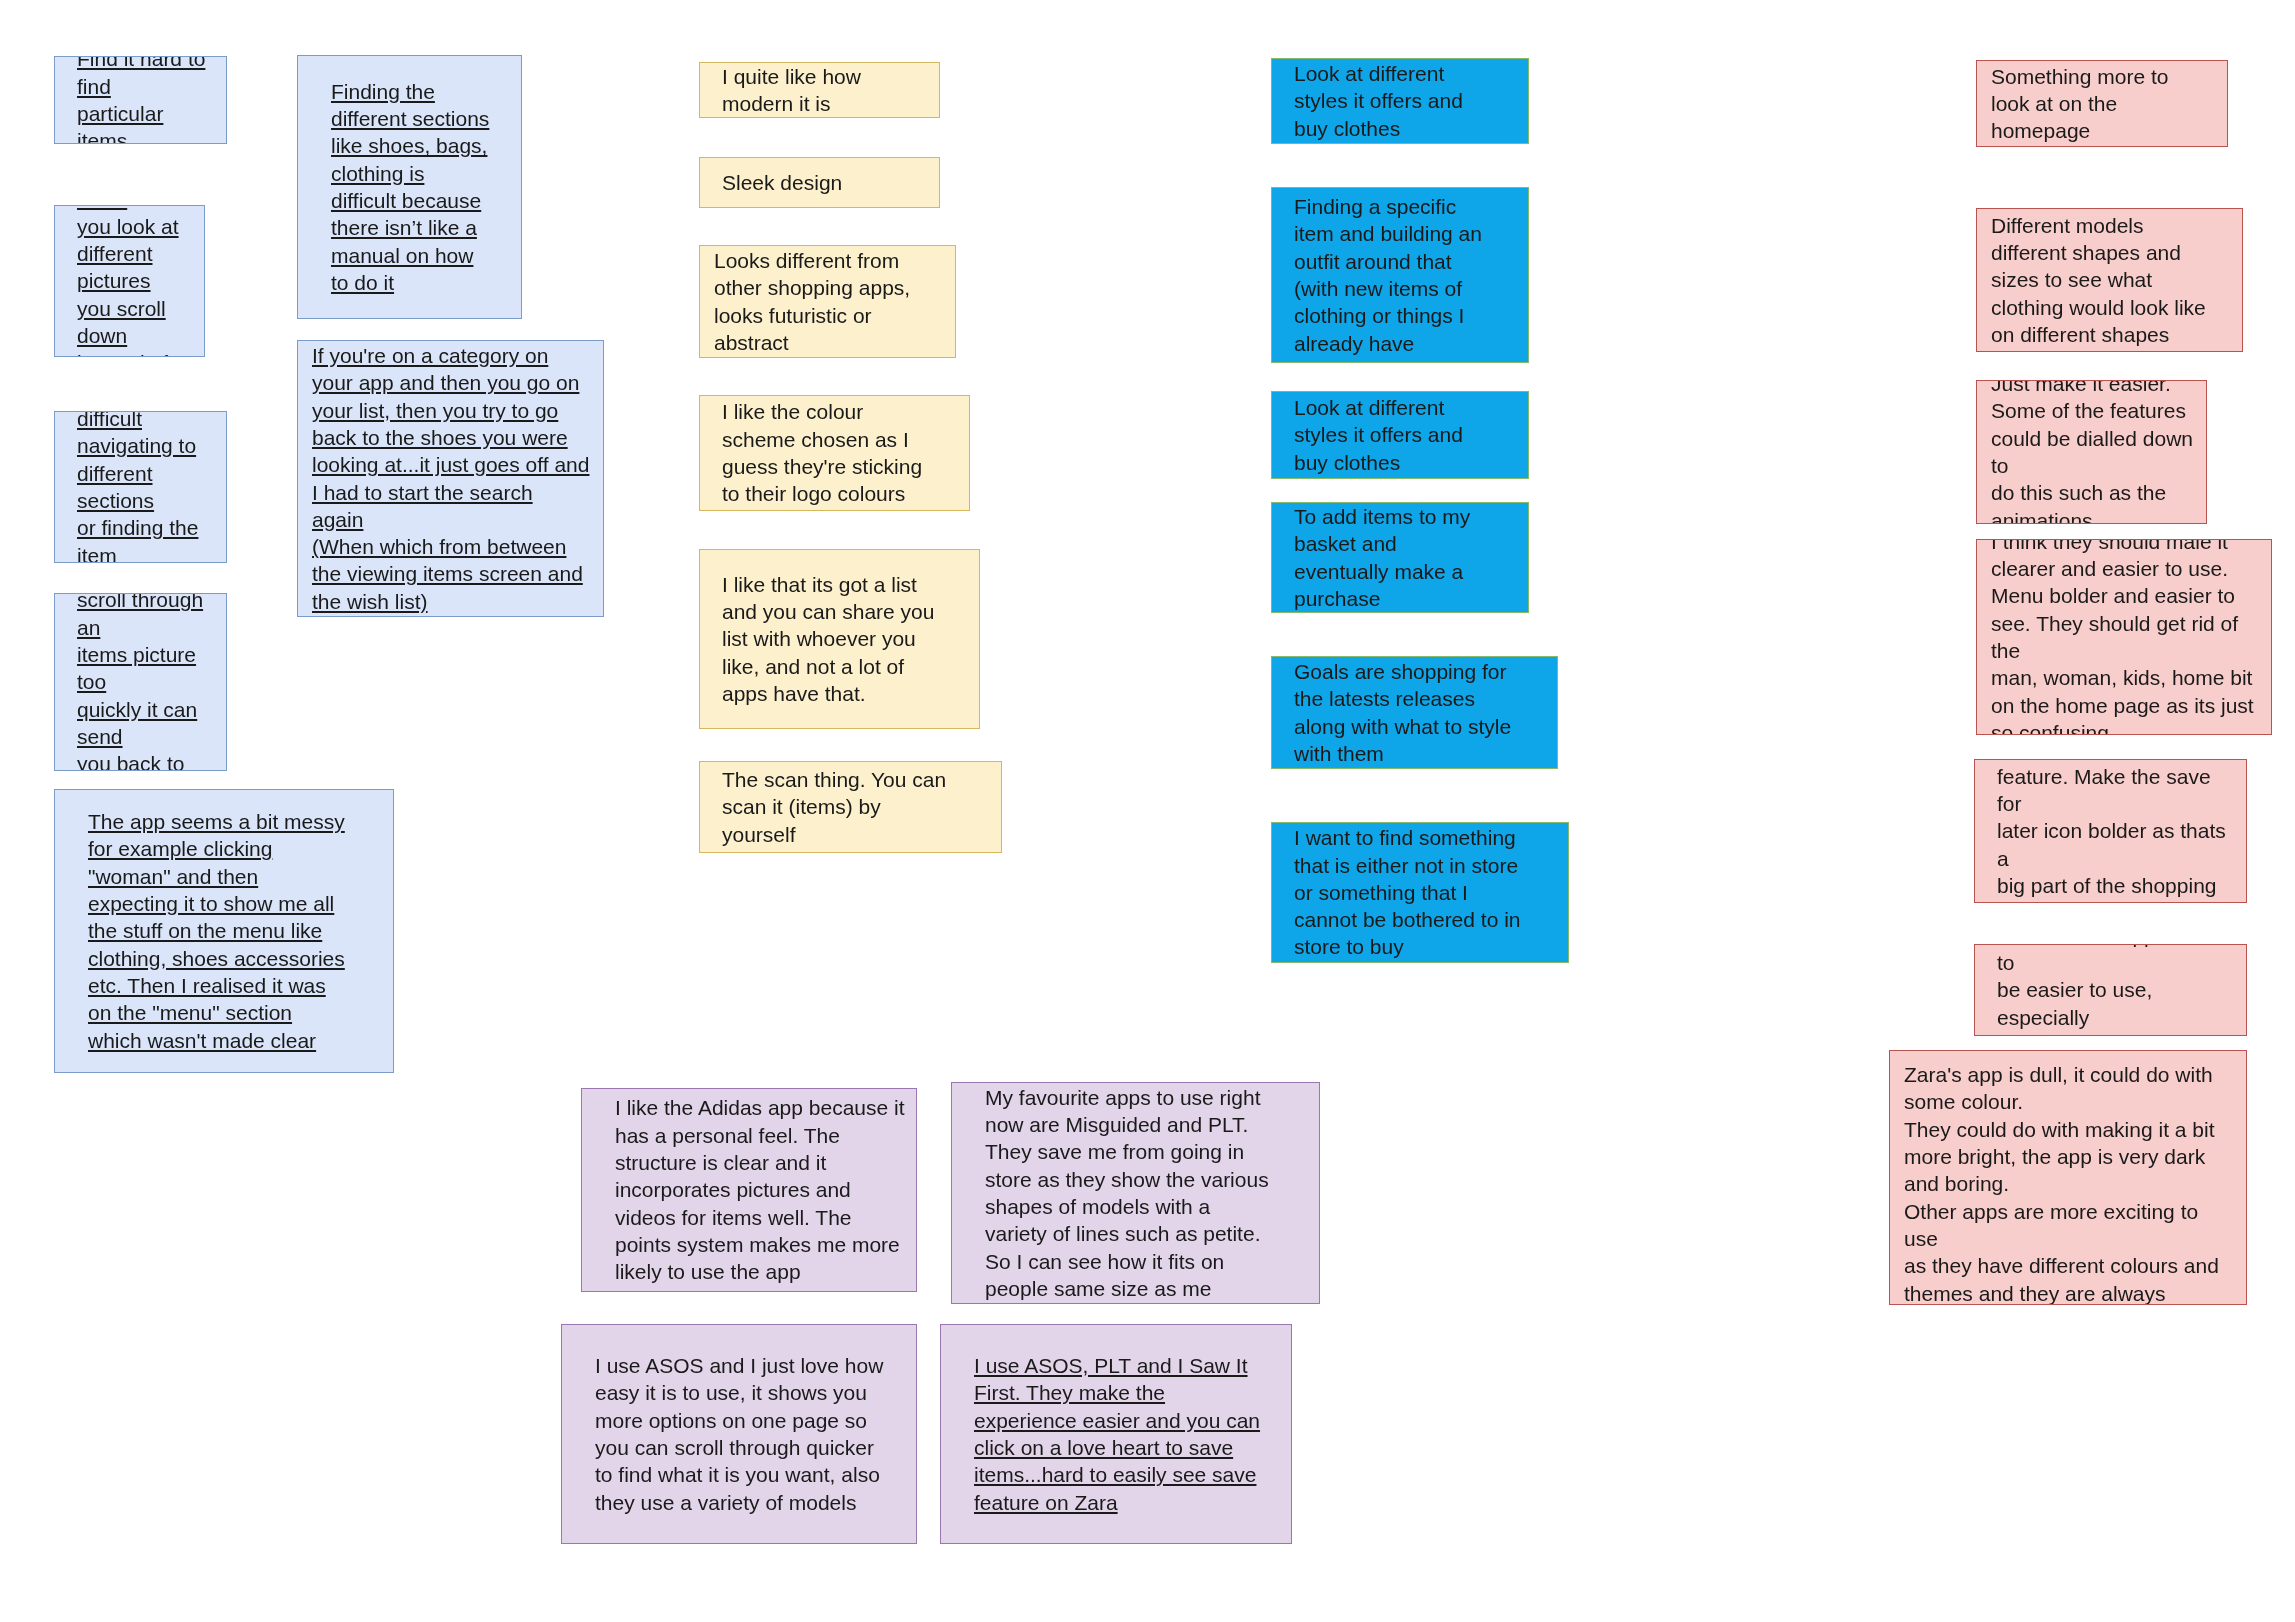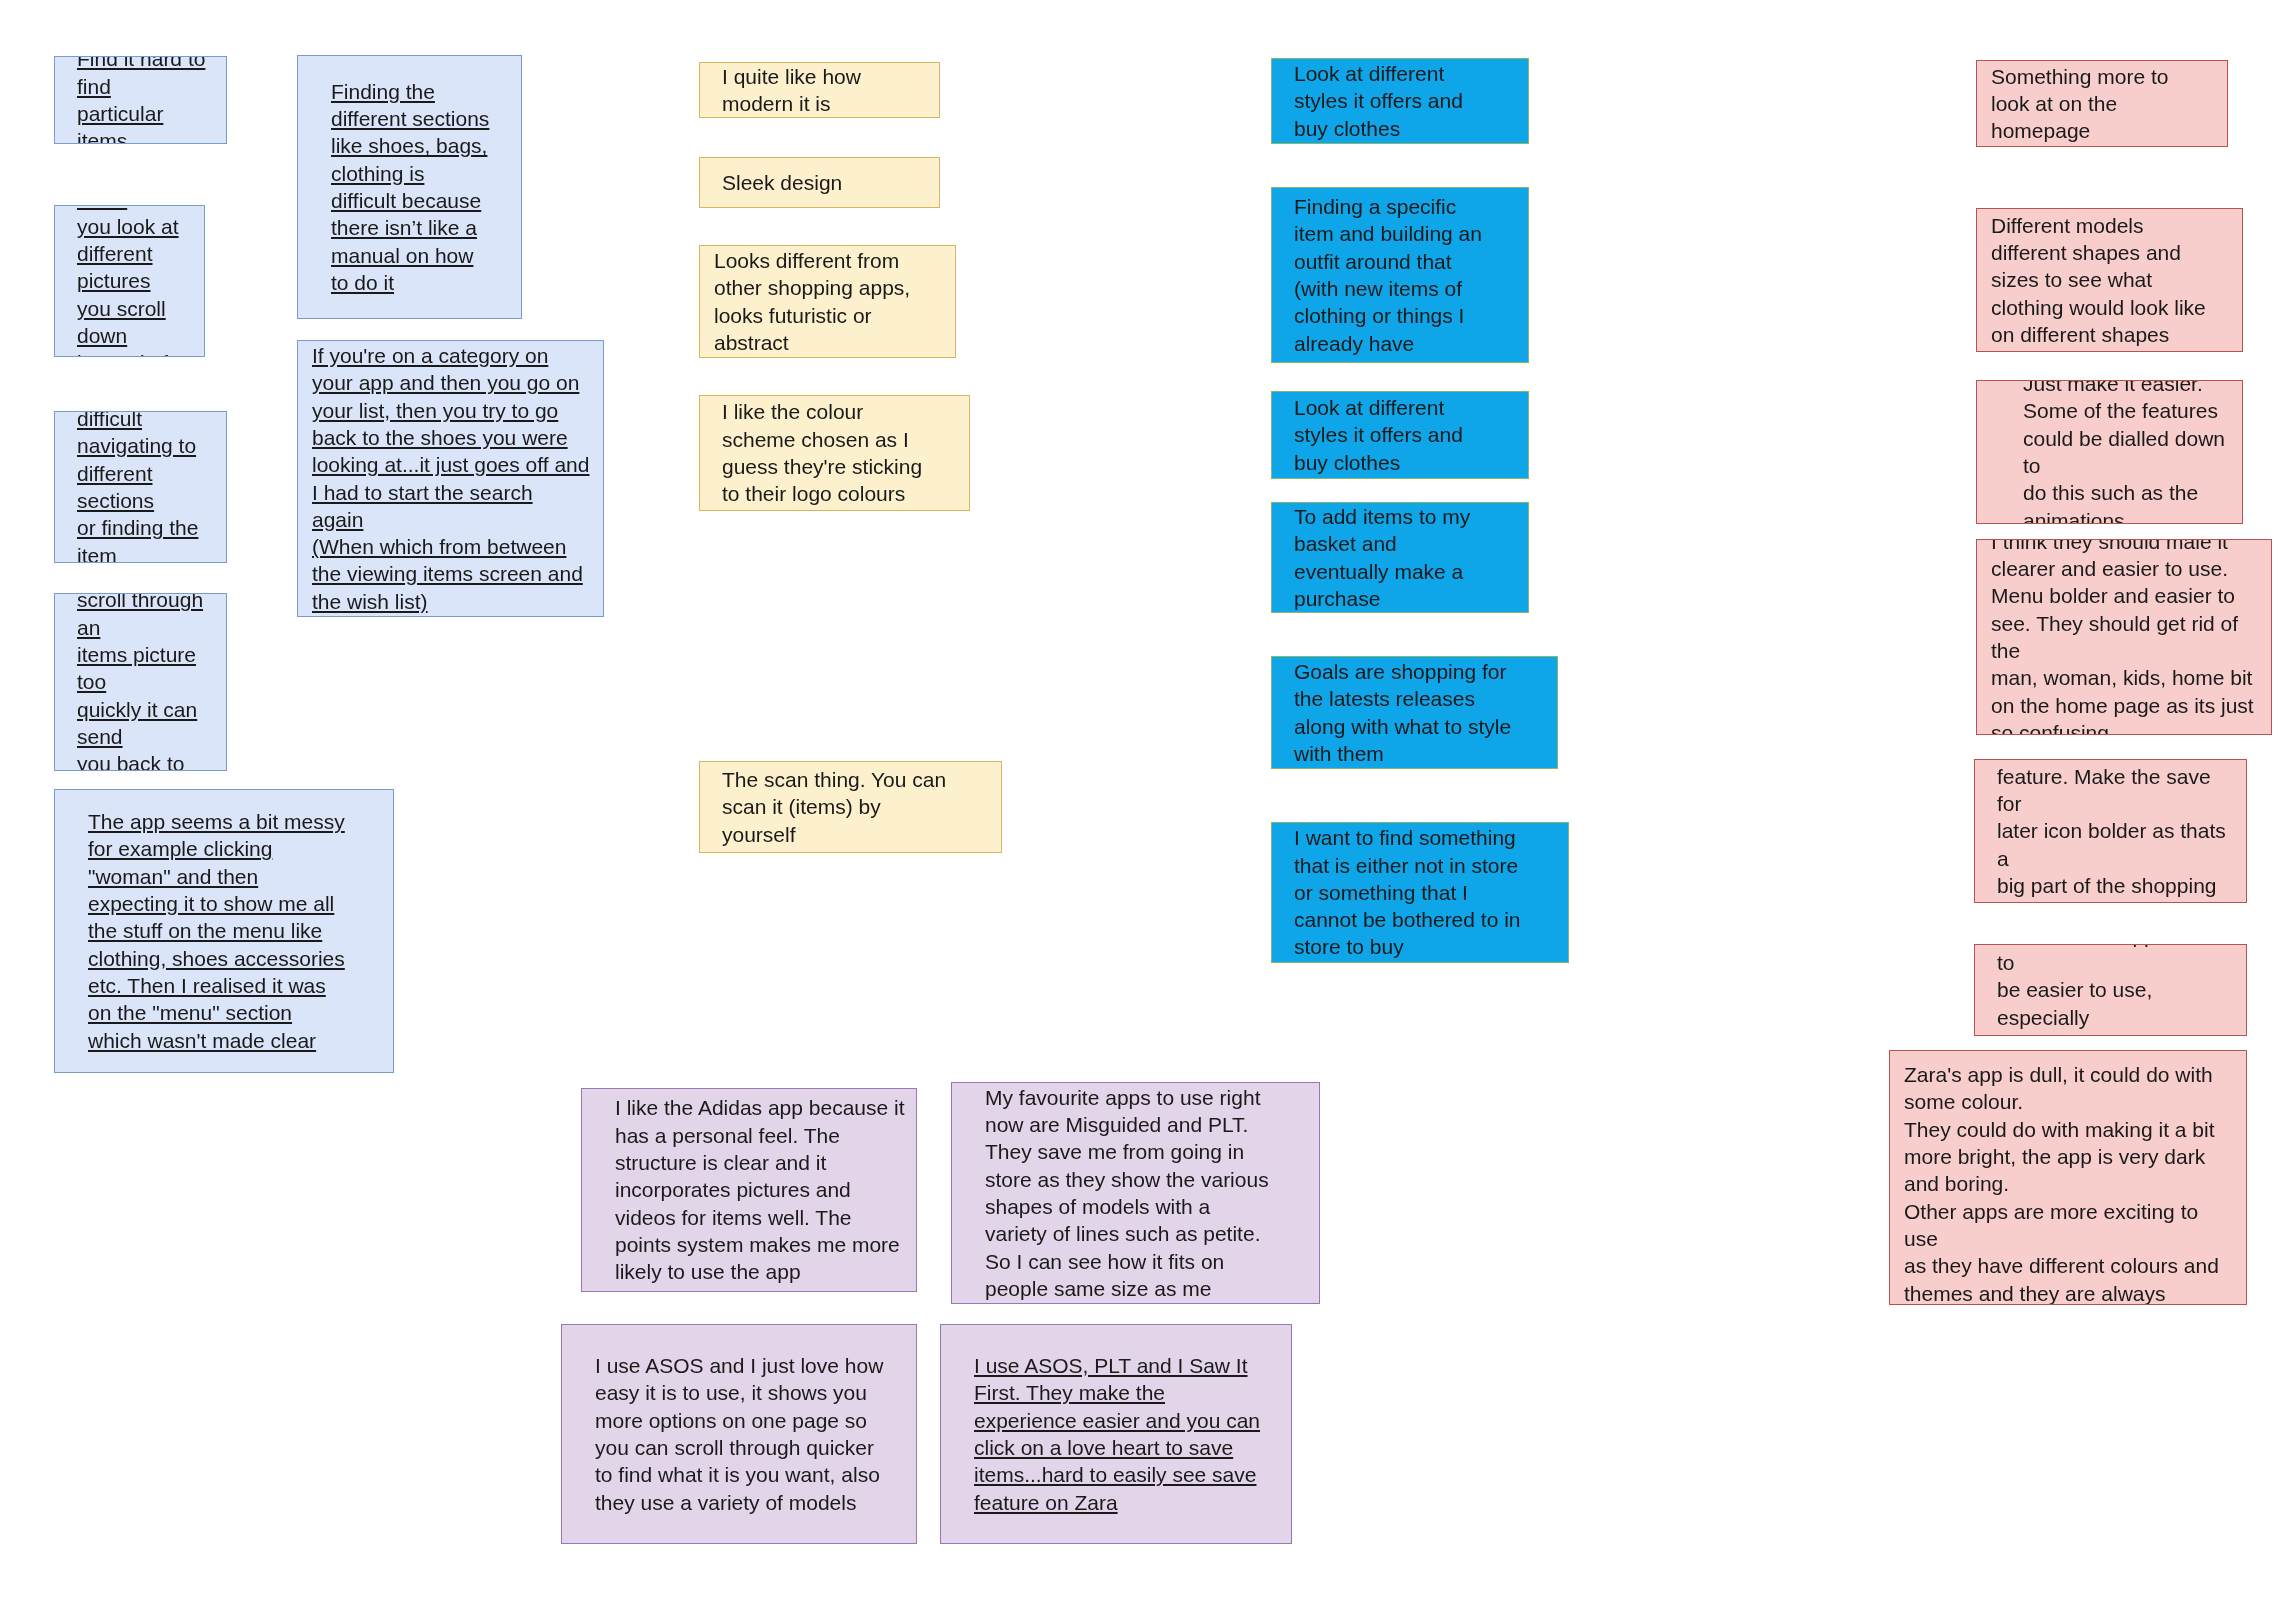--- a/index.html
+++ b/index.html
@@ -217,7 +217,7 @@
 on different shapes</span>
   </div>
 
-  <div class="note c-red pad-sm" style="left:1976px; top:380px; width:267px; height:144px;padding-left:32px;">
+  <div class="note c-red pad-sm" style="left:1976px; top:380px; width:231px; height:144px;">
     <span class="note-text">Just make it easier.
 Some of the features
 could be dialled down to

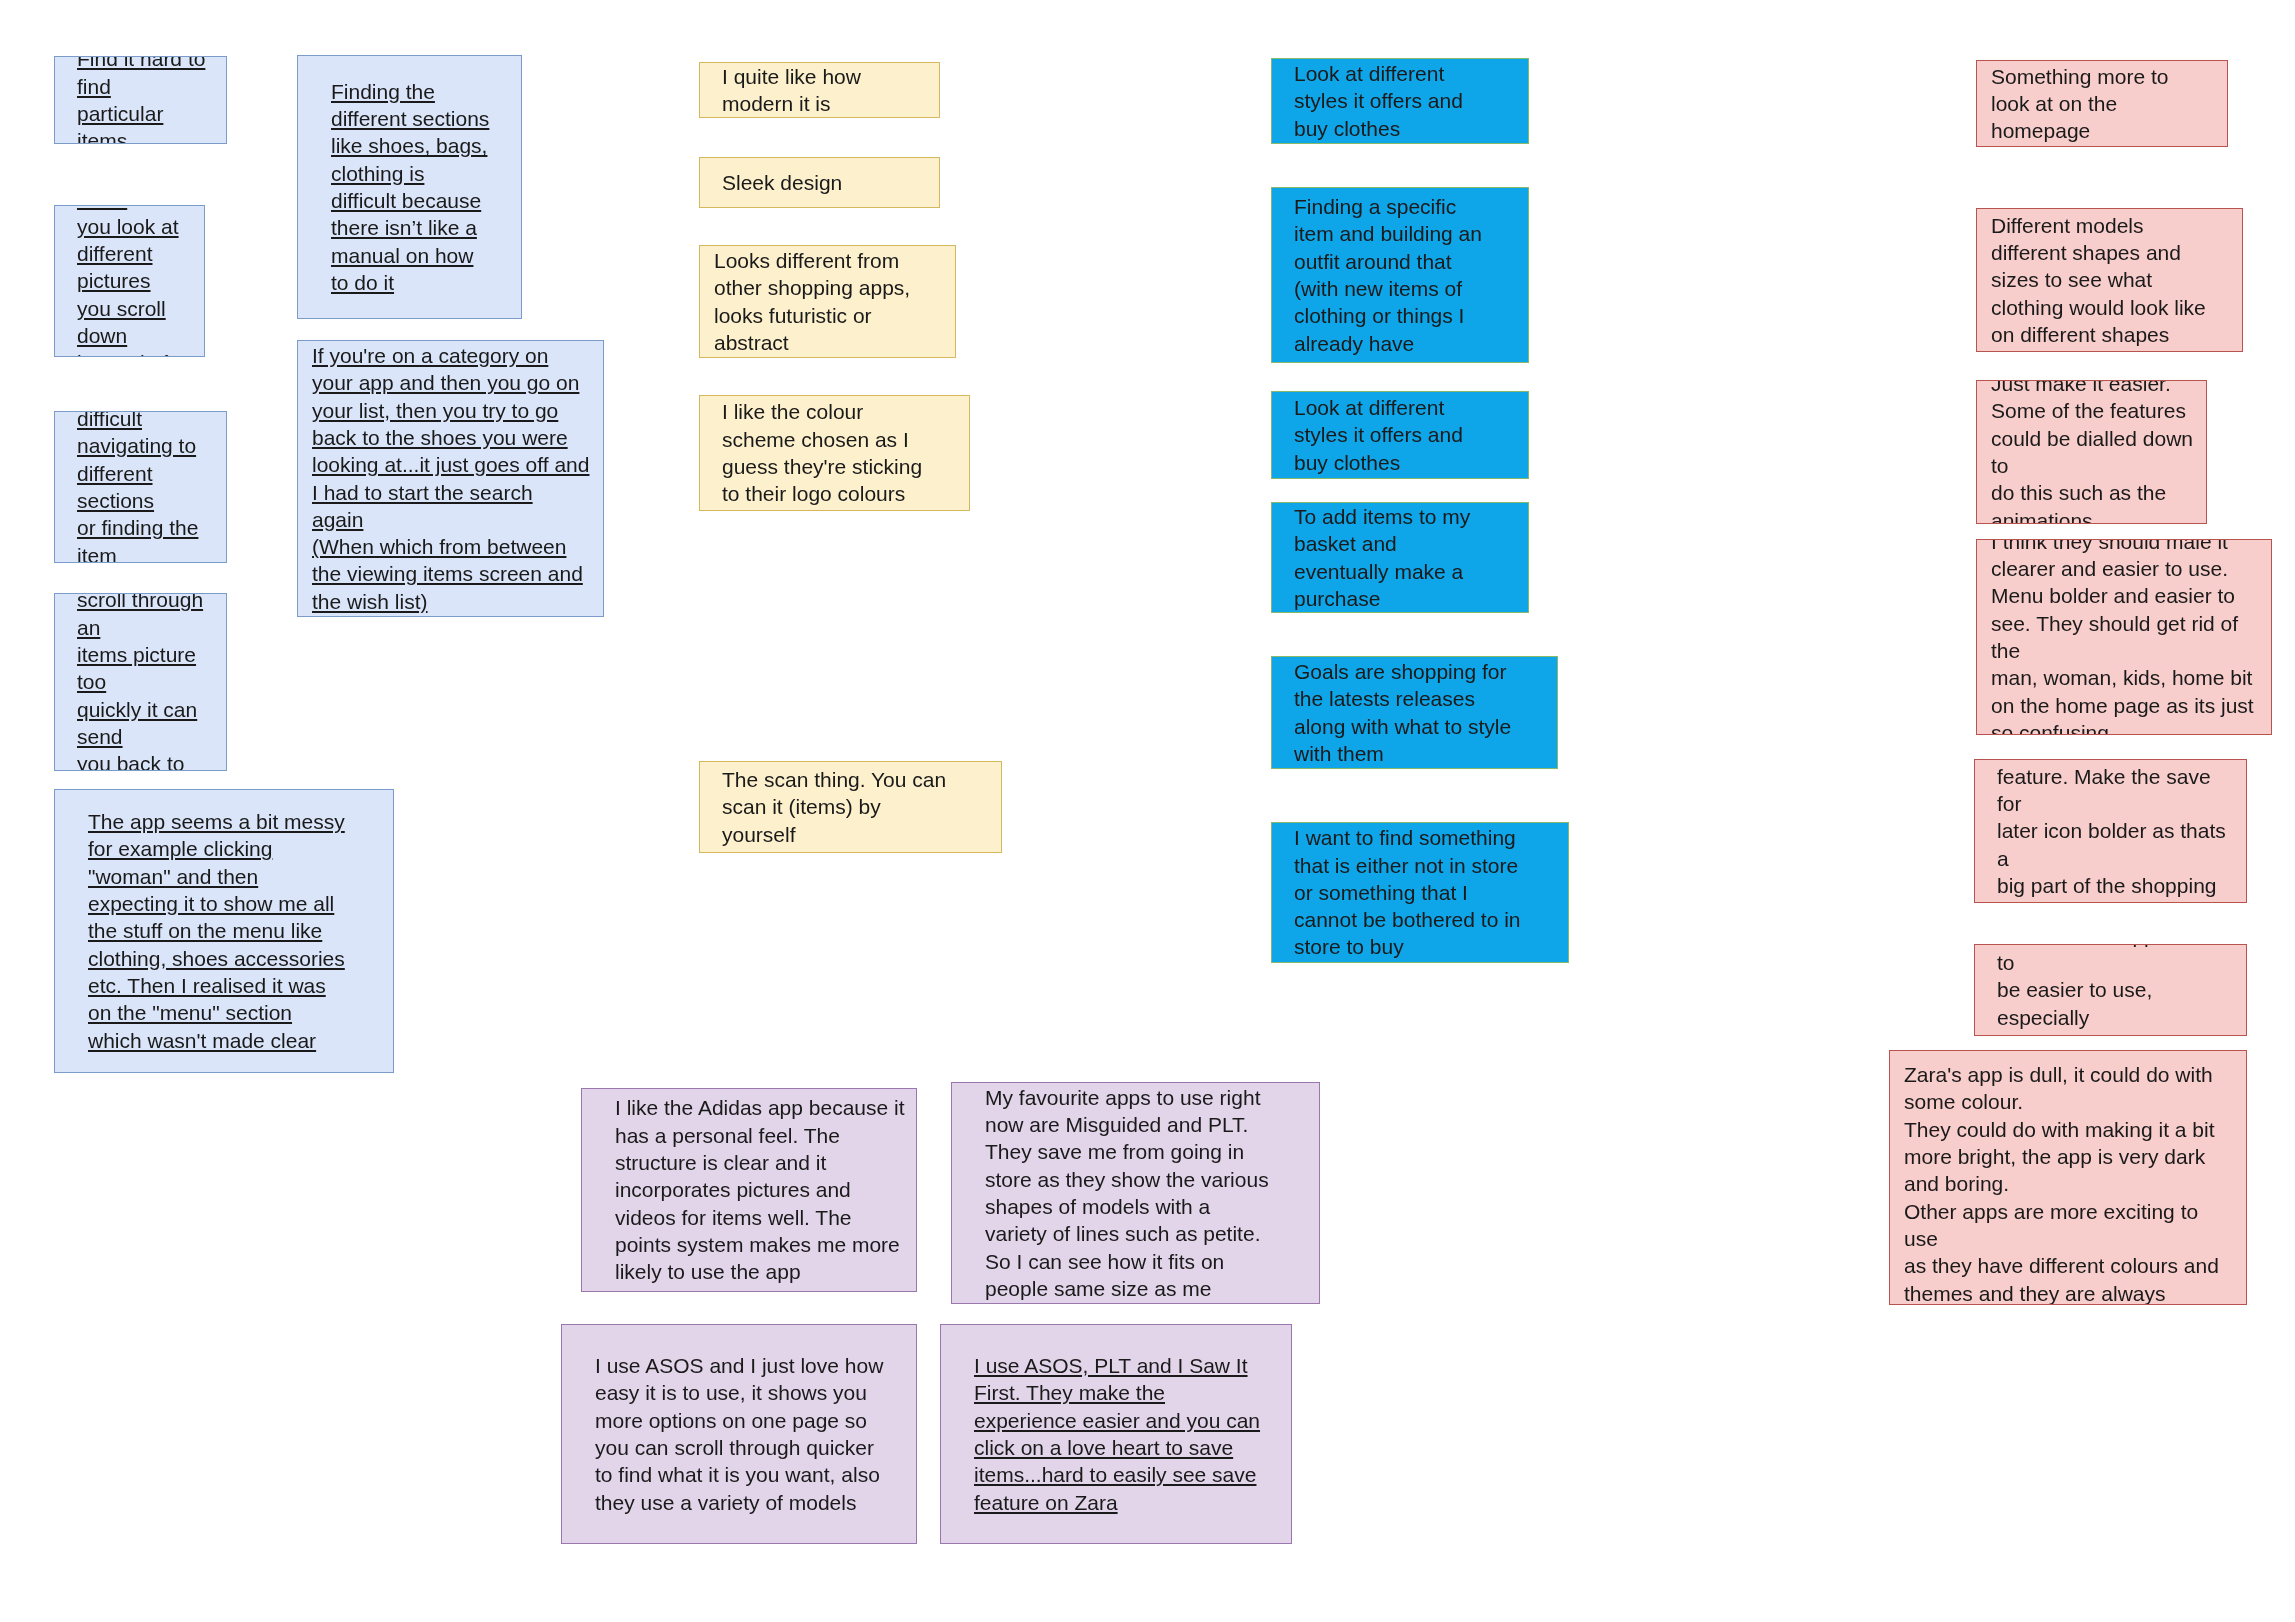--- a/index.html
+++ b/index.html
@@ -153,6 +153,13 @@
 to their logo colours</span>
   </div>
 
+  <div class="note c-yellow pad-md" style="left:699px; top:549px; width:281px; height:180px;">
+    <span class="note-text">I like that its got a list
+and you can share you
+list with whoever you
+like, and not a lot of
+apps have that.</span>
+  </div>
 
   <div class="note c-yellow pad-md" style="left:699px; top:761px; width:303px; height:92px;">
     <span class="note-text">The scan thing. You can

